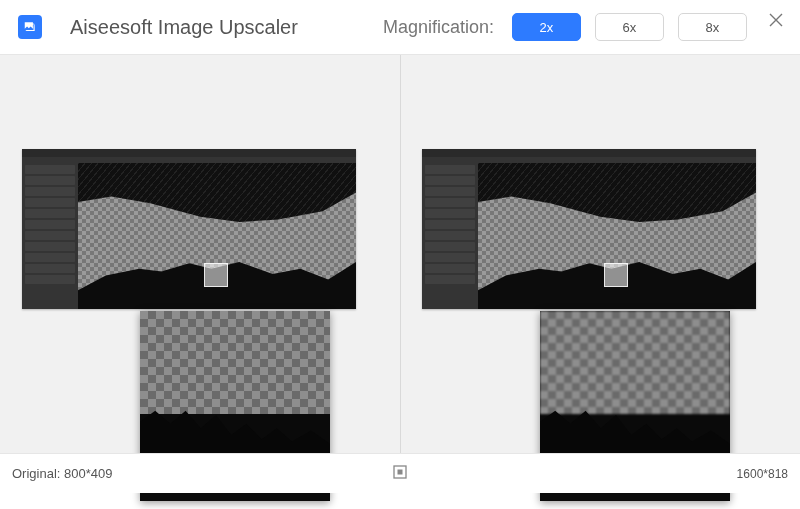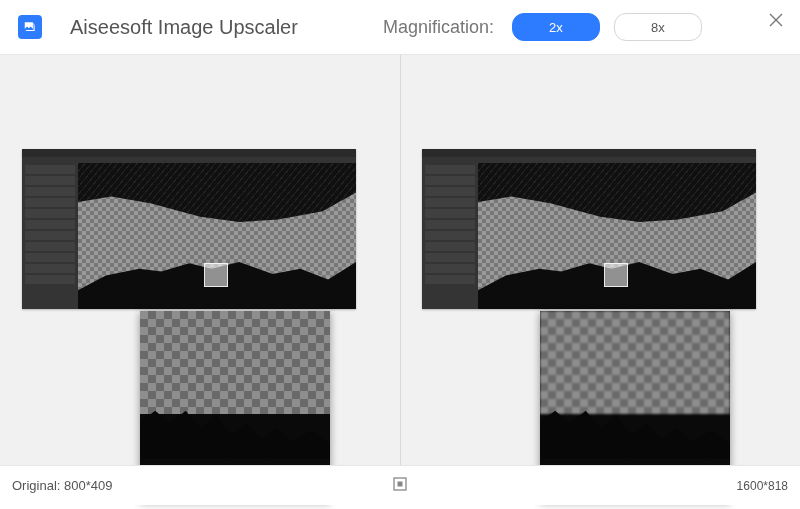--- a/index.html
+++ b/index.html
@@ -13,7 +13,7 @@
   .title { font-size: 20px; color: #555; margin-left: 28px; }
   .mag-label { font-size: 18px; color: #777; margin-left: 85px; }
   .mag-btns { display: flex; gap: 14px; margin-left: 18px; }
-  .mag-btn { width: 88px; height: 28px; border-radius: 12px; font-size: 13px; display: flex; align-items: center; justify-content: center; cursor: pointer; border: 1px solid #d6d6d6; background: #fff; color: #555; }
+  .mag-btn { width: 69px; height: 28px; border-radius: 5px; font-size: 13px; display: flex; align-items: center; justify-content: center; cursor: pointer; border: 1px solid #d6d6d6; background: #fff; color: #555; }
   .mag-btn.active { background: #2d7bff; border-color: #2d7bff; color: #fff; }
   .close { position: absolute; top: 8px; right: 12px; width: 24px; height: 24px; display: flex; align-items: center; justify-content: center; cursor: pointer; color: #888; }
 

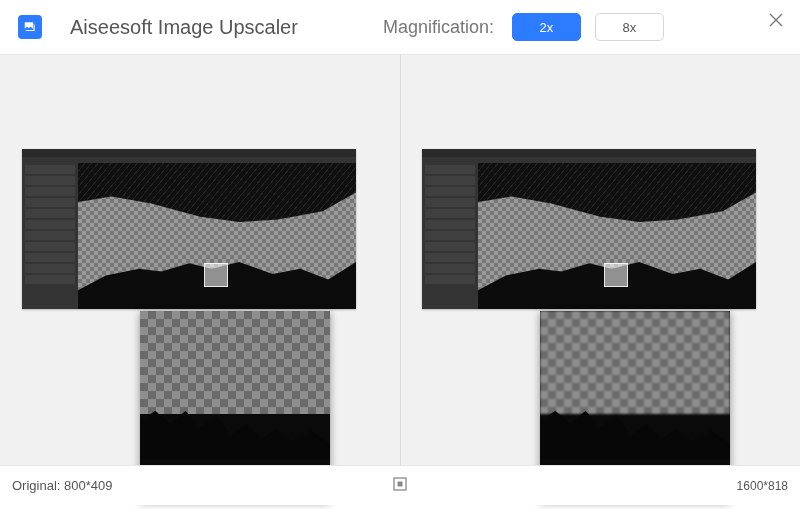--- a/index.html
+++ b/index.html
@@ -77,6 +77,7 @@
     <div class="mag-label">Magnification:</div>
     <div class="mag-btns">
       <div class="mag-btn active">2x</div>
+      <div class="mag-btn">6x</div>
       <div class="mag-btn">8x</div>
     </div>
     <div class="close">

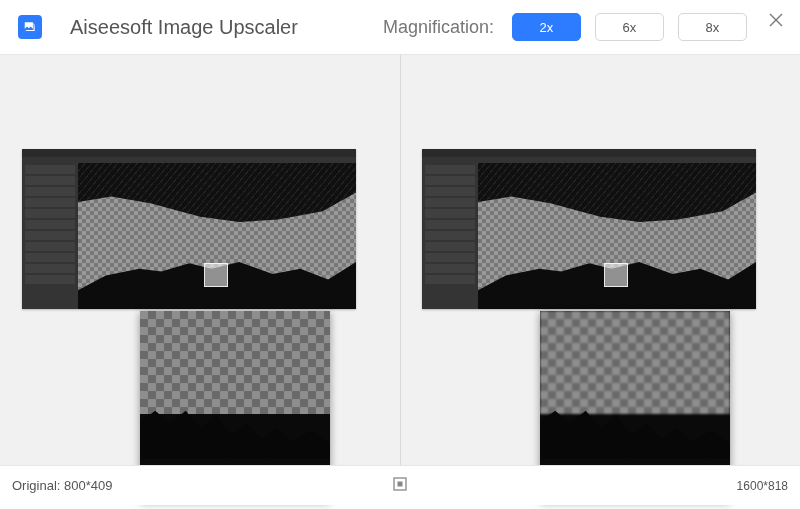--- a/index.html
+++ b/index.html
@@ -58,7 +58,7 @@
      background-blend-mode: multiply, normal, normal; }
 
   
-  .footer { position: absolute; left: 0; right: 0; bottom: 4px; height: 40px; border-top: 1px solid #e6e6e6; background:#fff; display:flex; align-items:center; }
+  .footer { position: absolute; left: 0; right: 0; bottom: 16px; height: 40px; border-top: 1px solid #e6e6e6; background:#fff; display:flex; align-items:center; }
   .footer .orig { font-size: 13px; color:#555; padding-left: 12px; }
   .footer .out  { margin-left:auto; font-size:12px; color:#555; padding-right:12px; }
   .footer .compare { position:absolute; left:50%; transform:translateX(-50%); color:#777; cursor:pointer; }

